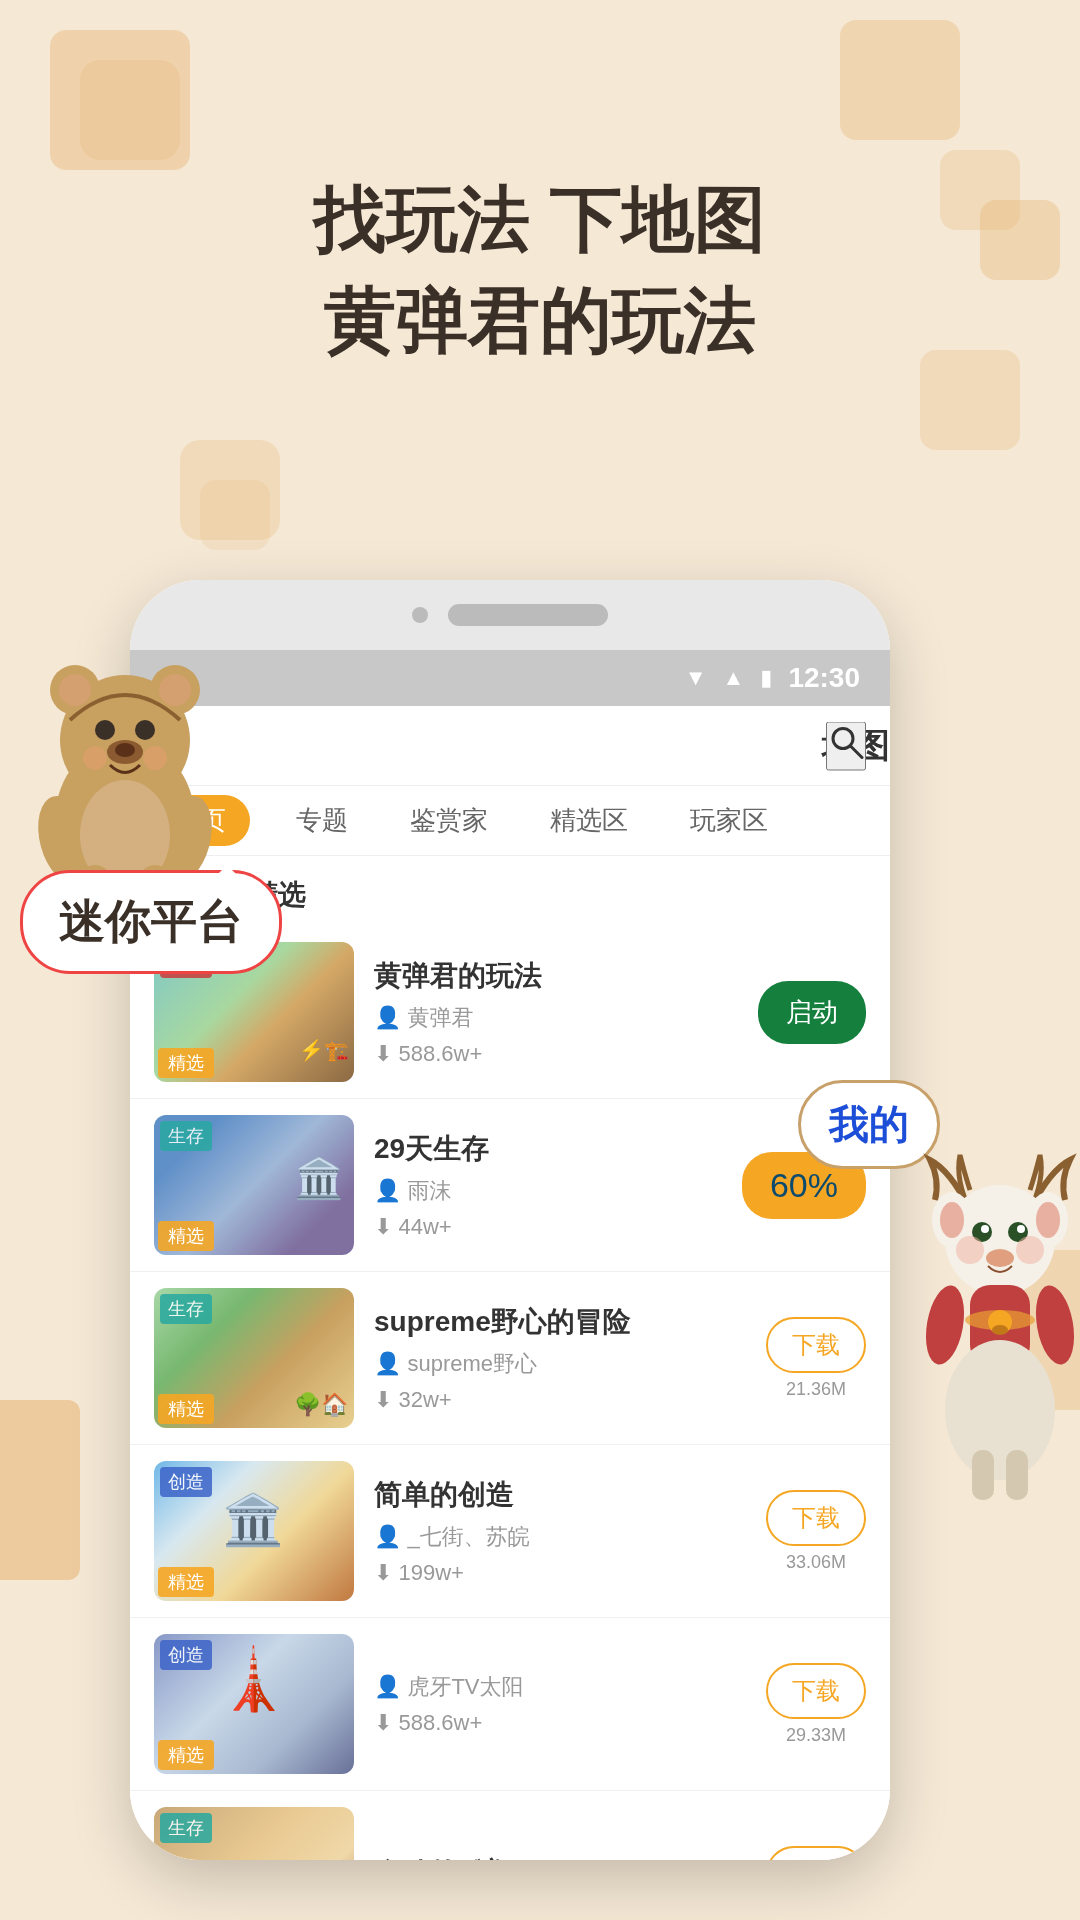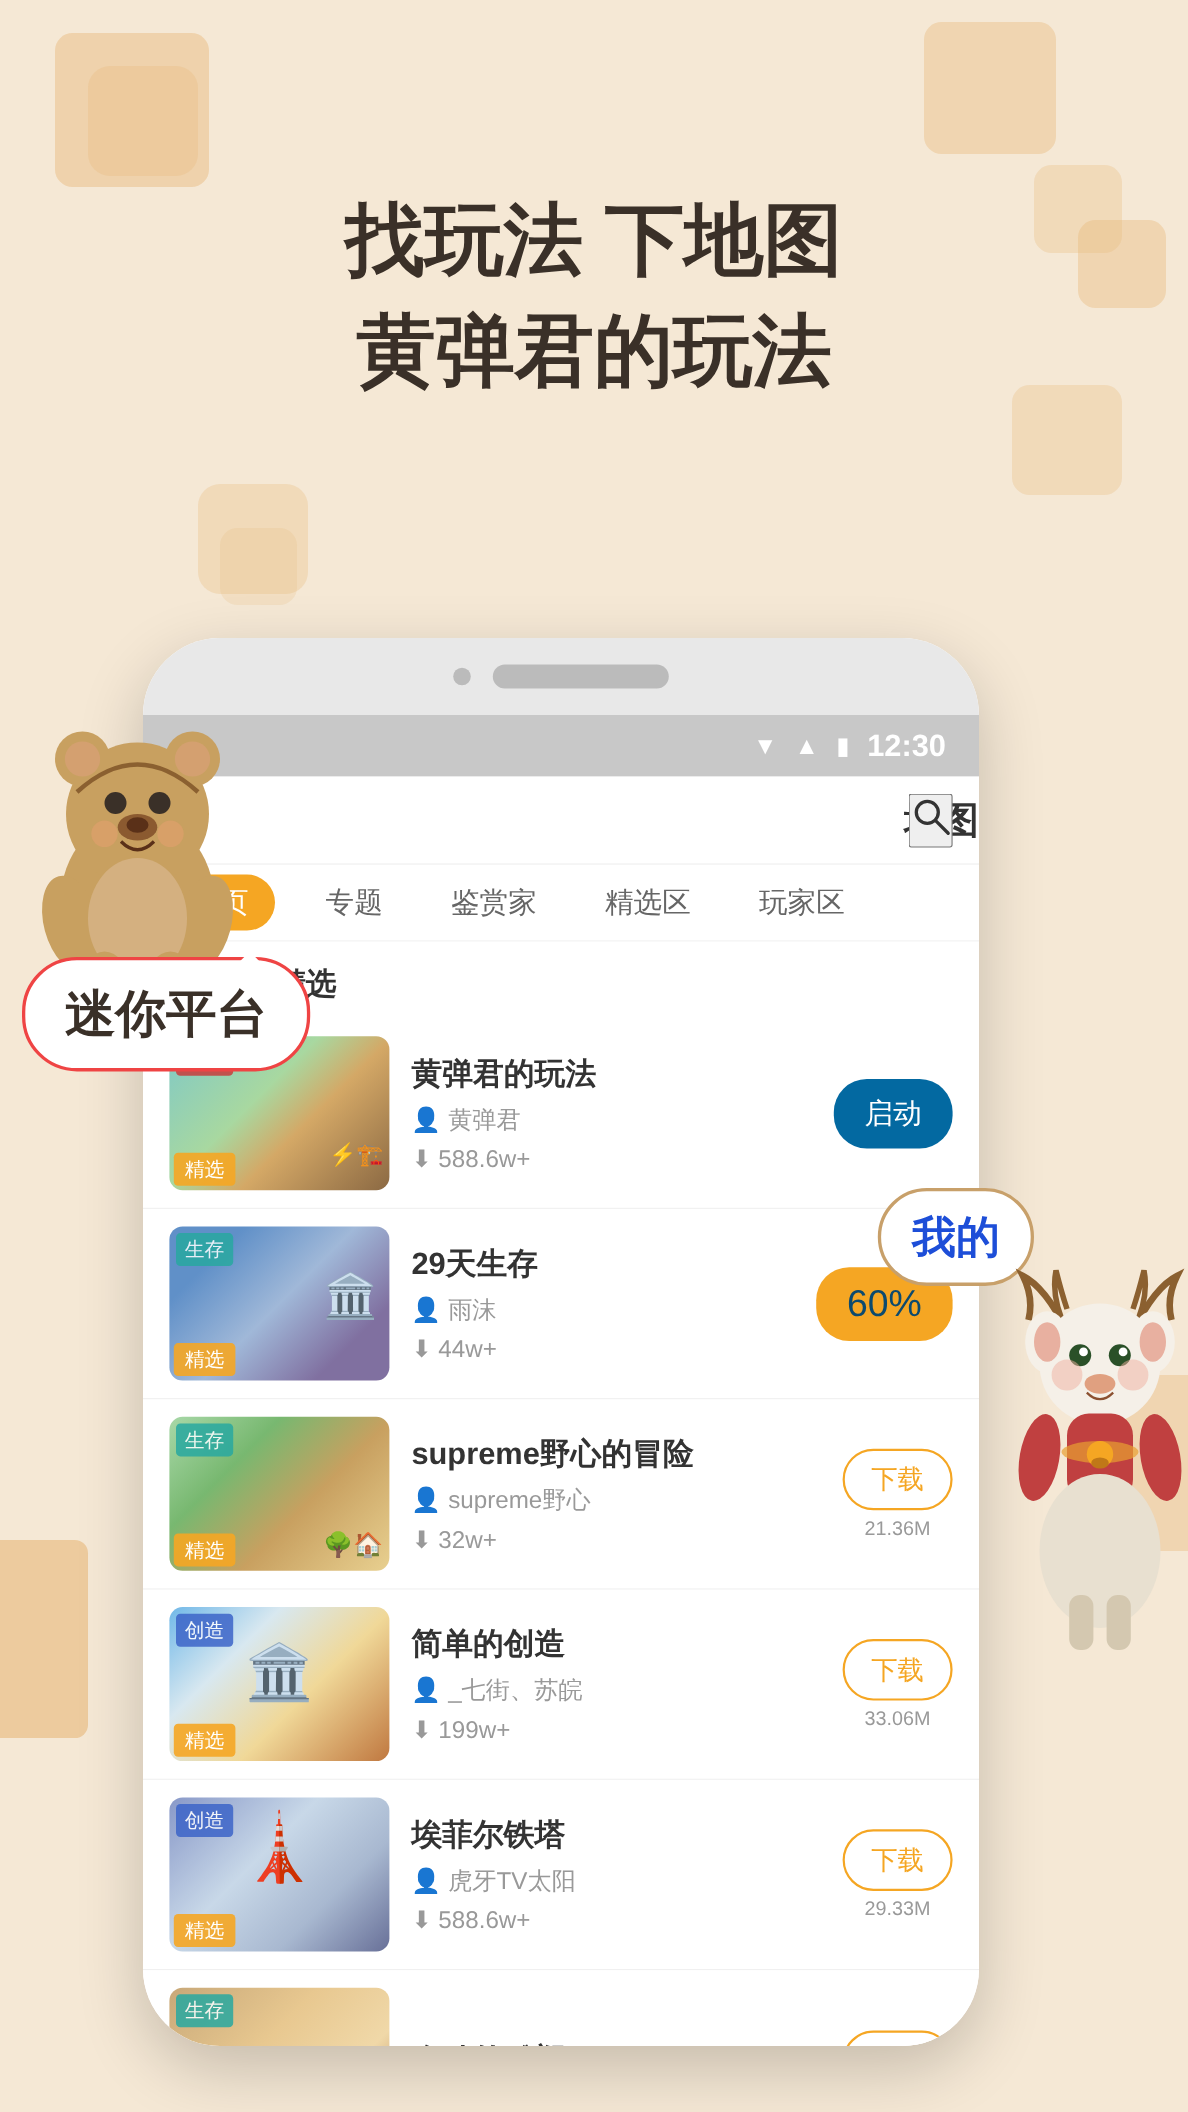--- a/index.html
+++ b/index.html
@@ -279,7 +279,7 @@
       flex-shrink: 0;
     }
     .btn-start {
-      background: #0369a1;
+      background: #15803d;
       color: white;
       border: none;
       border-radius: 30px;

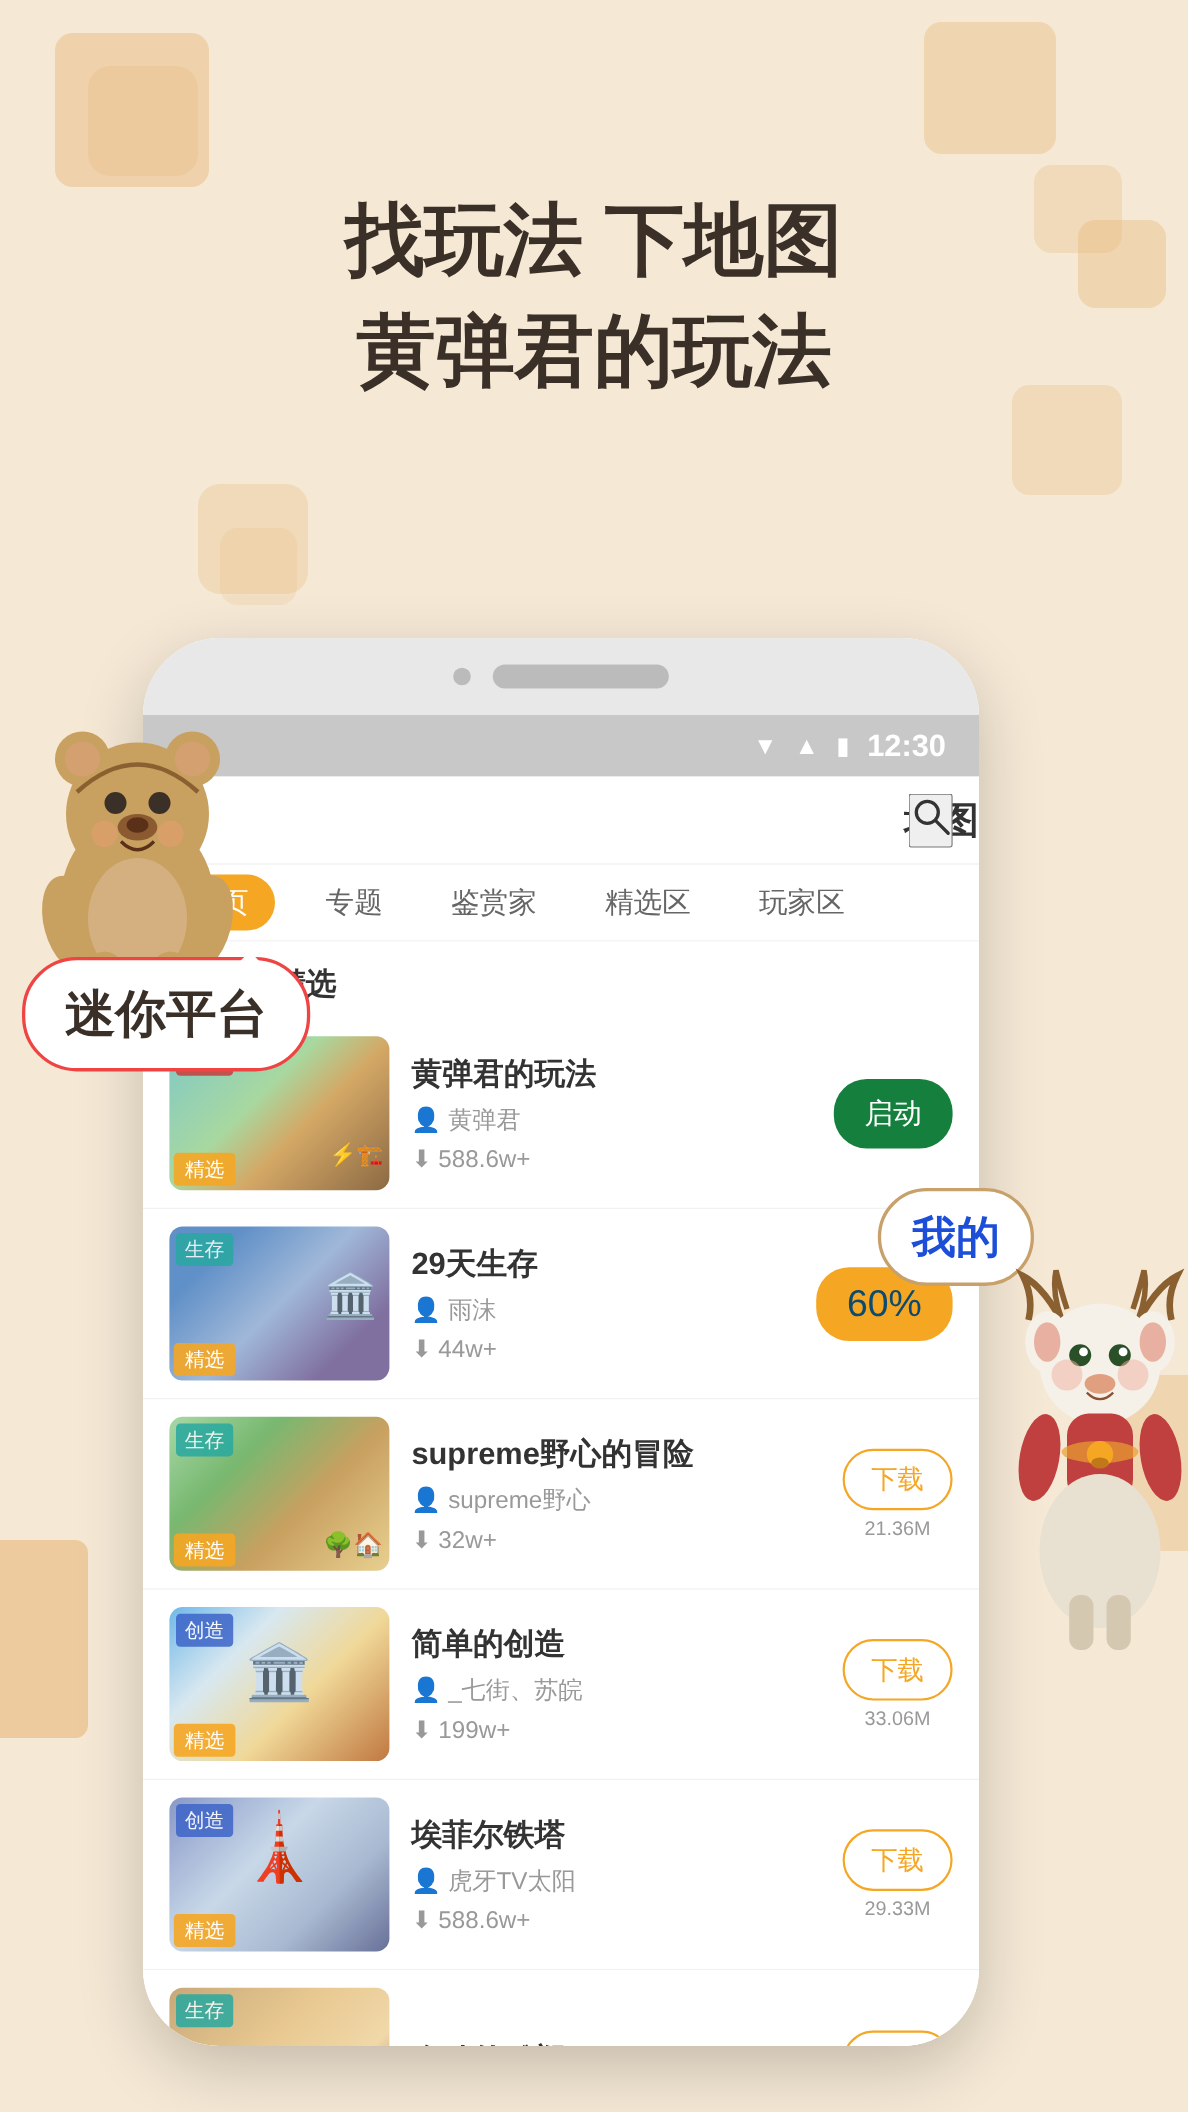--- a/index.html
+++ b/index.html
@@ -608,7 +608,6 @@
       <span style="position:absolute;bottom:4px;left:4px;background:rgba(245,166,35,0.9);color:white;font-size:18px;padding:3px 10px;border-radius:4px;">精选</span>
     </div>
     <div class="game-info">
-      <div class="game-name">埃菲尔铁塔</div>
       <div class="game-author">
         <span>👤</span>
         虎牙TV太阳

